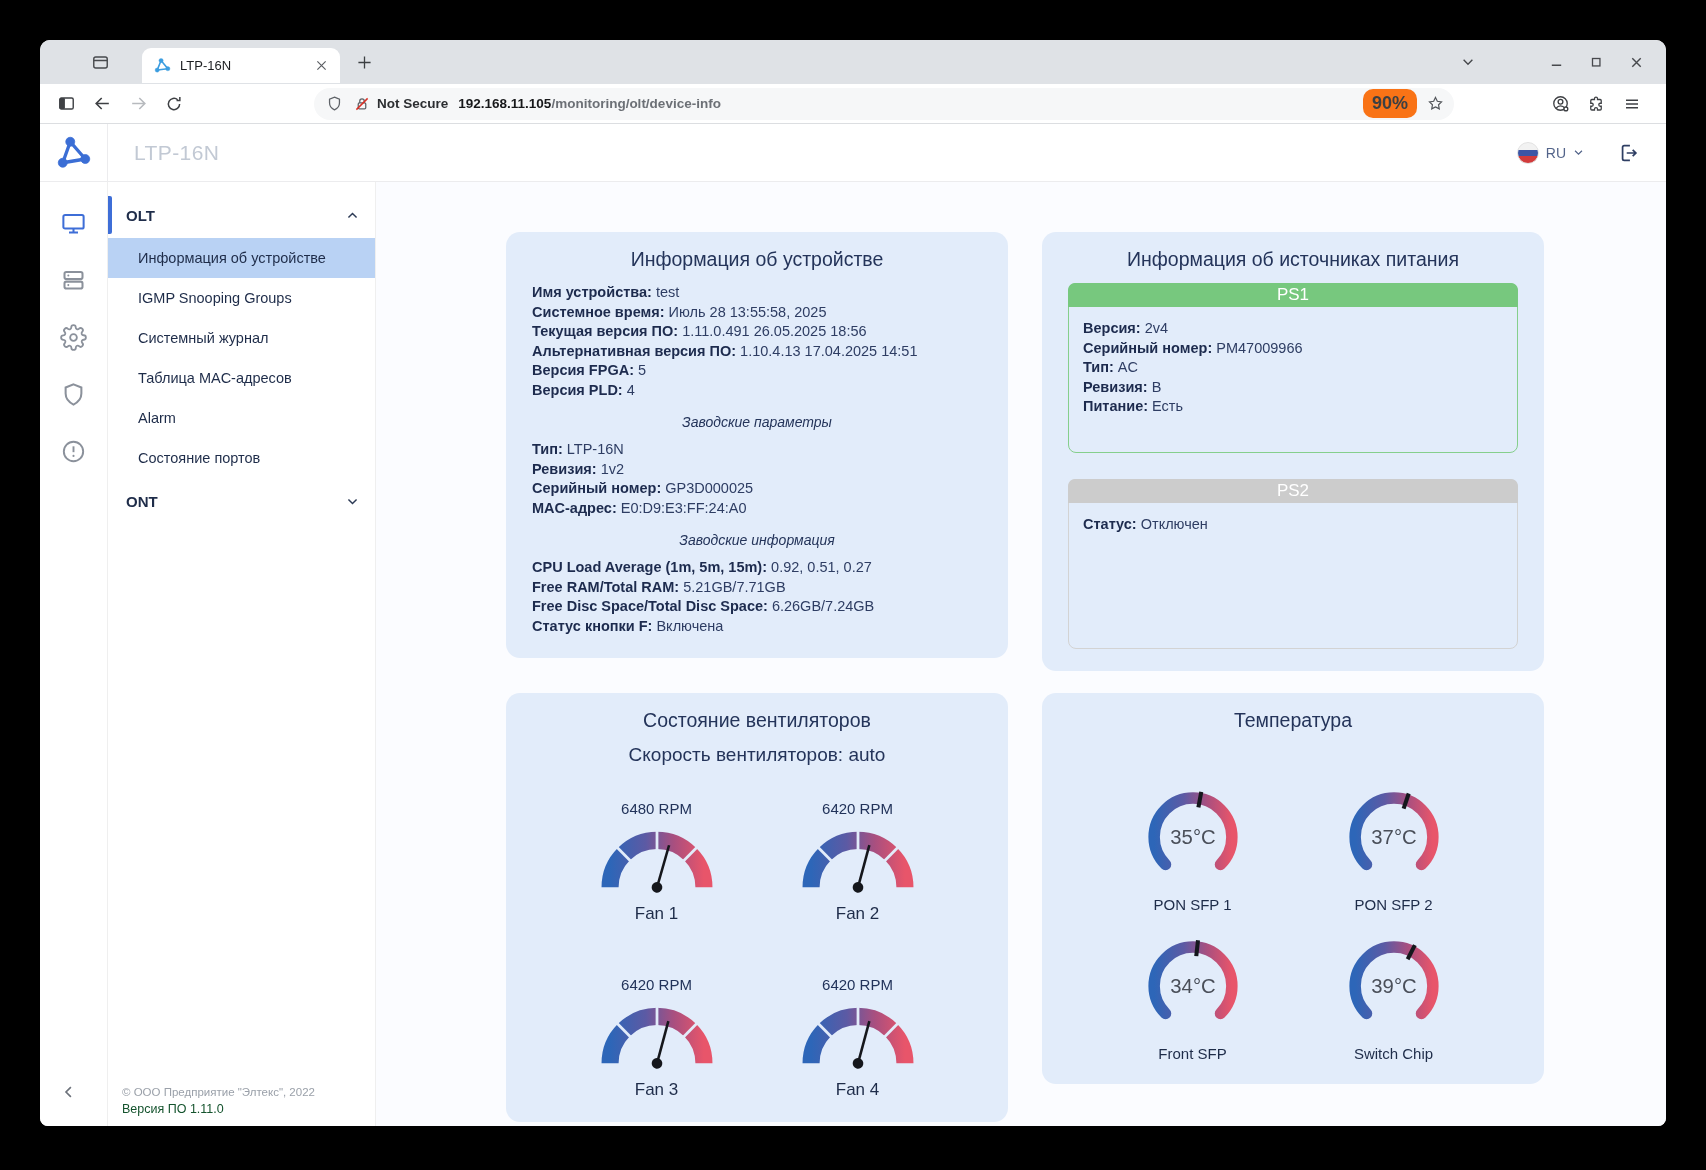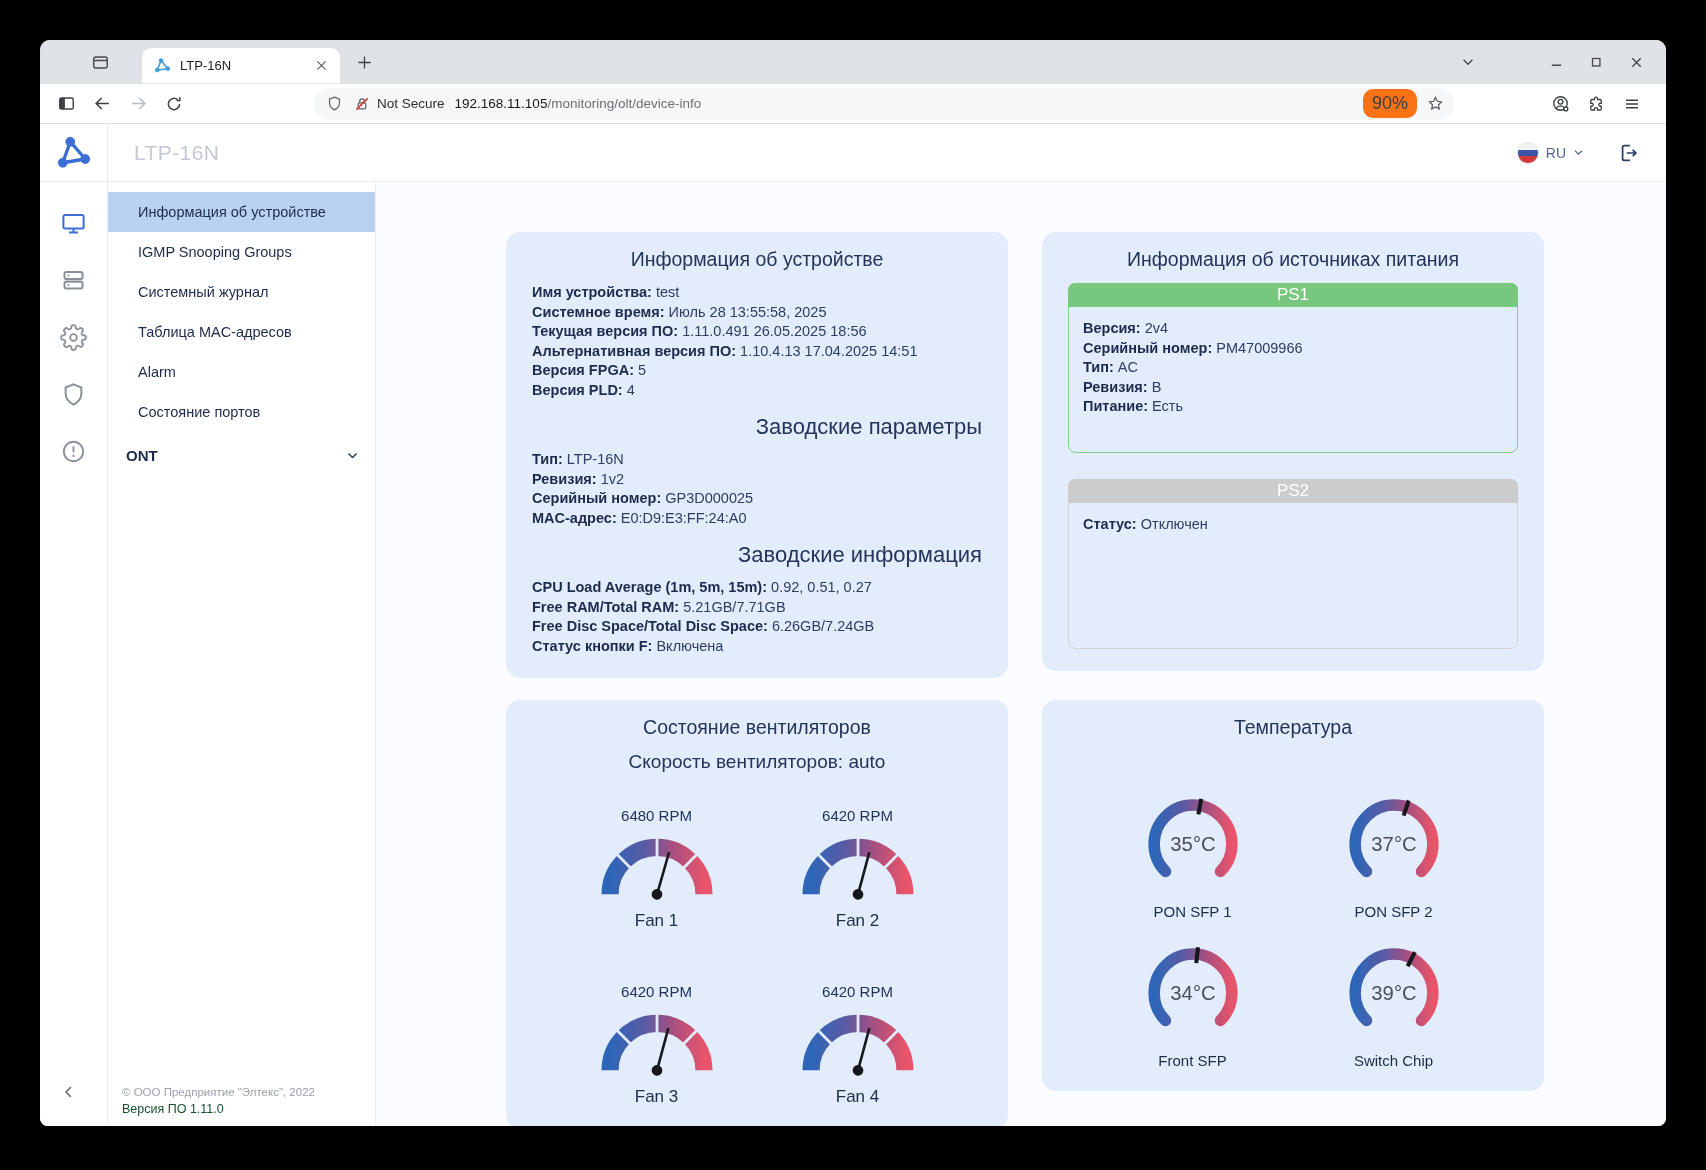--- a/index.html
+++ b/index.html
@@ -23,7 +23,7 @@
   .winctl .gap { width:48px; }
   .winctl .last { margin-right:14px; }
 
-  .toolbar { height:40px; background:#fff; border-bottom:1px solid #dcdee1; display:flex; align-items:center; padding:0 14px 0 10px; flex:none; }
+  .toolbar { height:40px; background:#fff; border-bottom:1px solid #dcdee1; display:flex; align-items:center; padding:0 14px 0 10px; flex:none;font-weight:bold; }
   .toolbar .chrome-btn { margin-right:4px; color:#3e4044; }
   .dis { color:#b7babe !important; }
   .addressbar { flex:1; height:32px; margin:0 90px 0 120px; background:#f6f7f8; border-radius:16px;

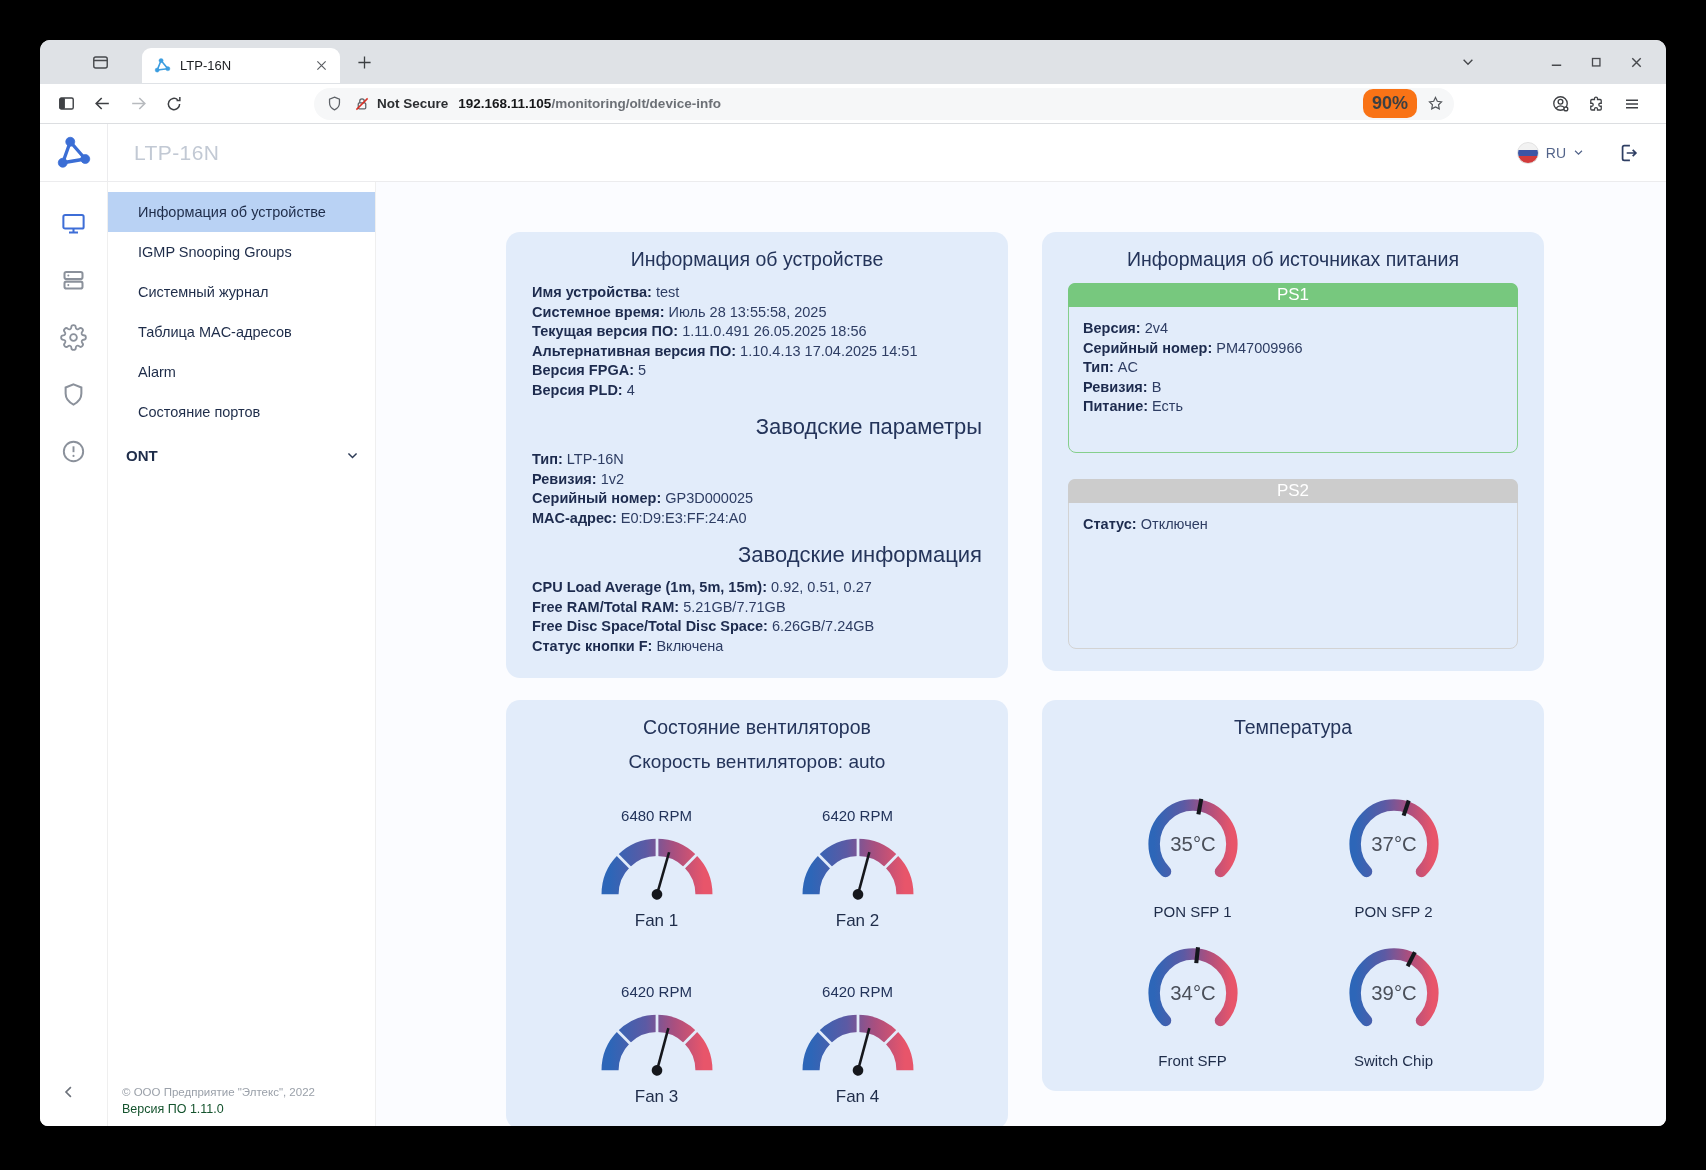--- a/index.html
+++ b/index.html
@@ -302,6 +302,14 @@
       </div>
 
       <div class="menu">
+        <div class="group-row open">
+          <span>OLT</span>
+          <span class="chev">
+            <svg class="icon" width="13" height="13" viewBox="0 0 16 16" fill="none" stroke="currentColor" stroke-width="1.8">
+                <path d="M3 10.5l5-5 5 5"></path>
+              </svg>
+          </span>
+        </div>
         <div class="sub-item selected">Информация об устройстве</div>
         <div class="sub-item">IGMP Snooping Groups</div>
         <div class="sub-item">Системный журнал</div>

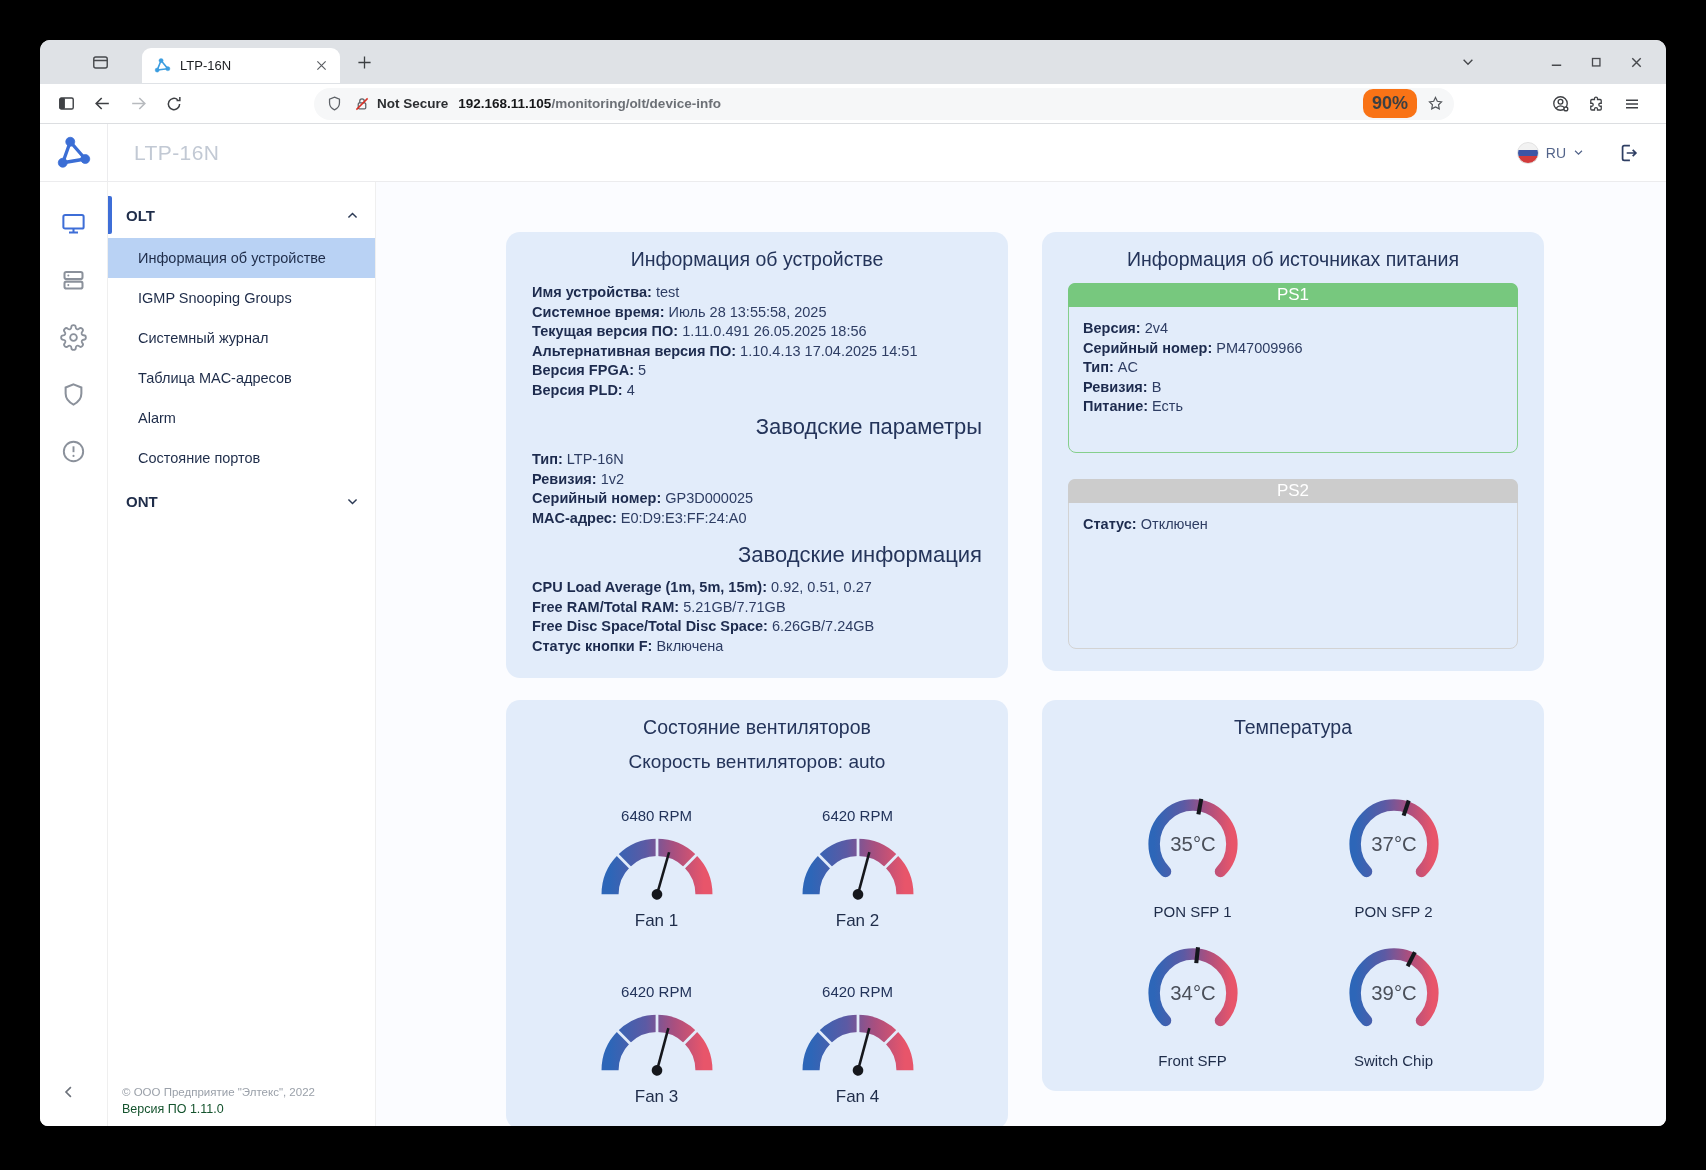--- a/index.html
+++ b/index.html
@@ -65,7 +65,7 @@
   .grid { display:grid; grid-template-columns:1fr 1fr; gap:22px 34px; align-items:start; }
   .card { background:#e2ecfa; border-radius:14px; padding:16px 26px 22px; color:#1e2c49; }
   .card-title { text-align:center; font-size:19.5px; font-weight:500; color:#24345a; margin-bottom:12px; }
-  .sec-title { text-align:right; font-size:22px; font-weight:500; color:#24345a; margin:14px 0 10px; }
+  .sec-title { text-align:center; font-size:14px; font-weight:500; color:#24345a; margin:14px 0 10px;font-style:italic; }
   .row { font-size:14.5px; line-height:19.5px; }
   .row b { font-weight:700; color:#1d2b4e; }
   .row span { color:#2e3d63; }

